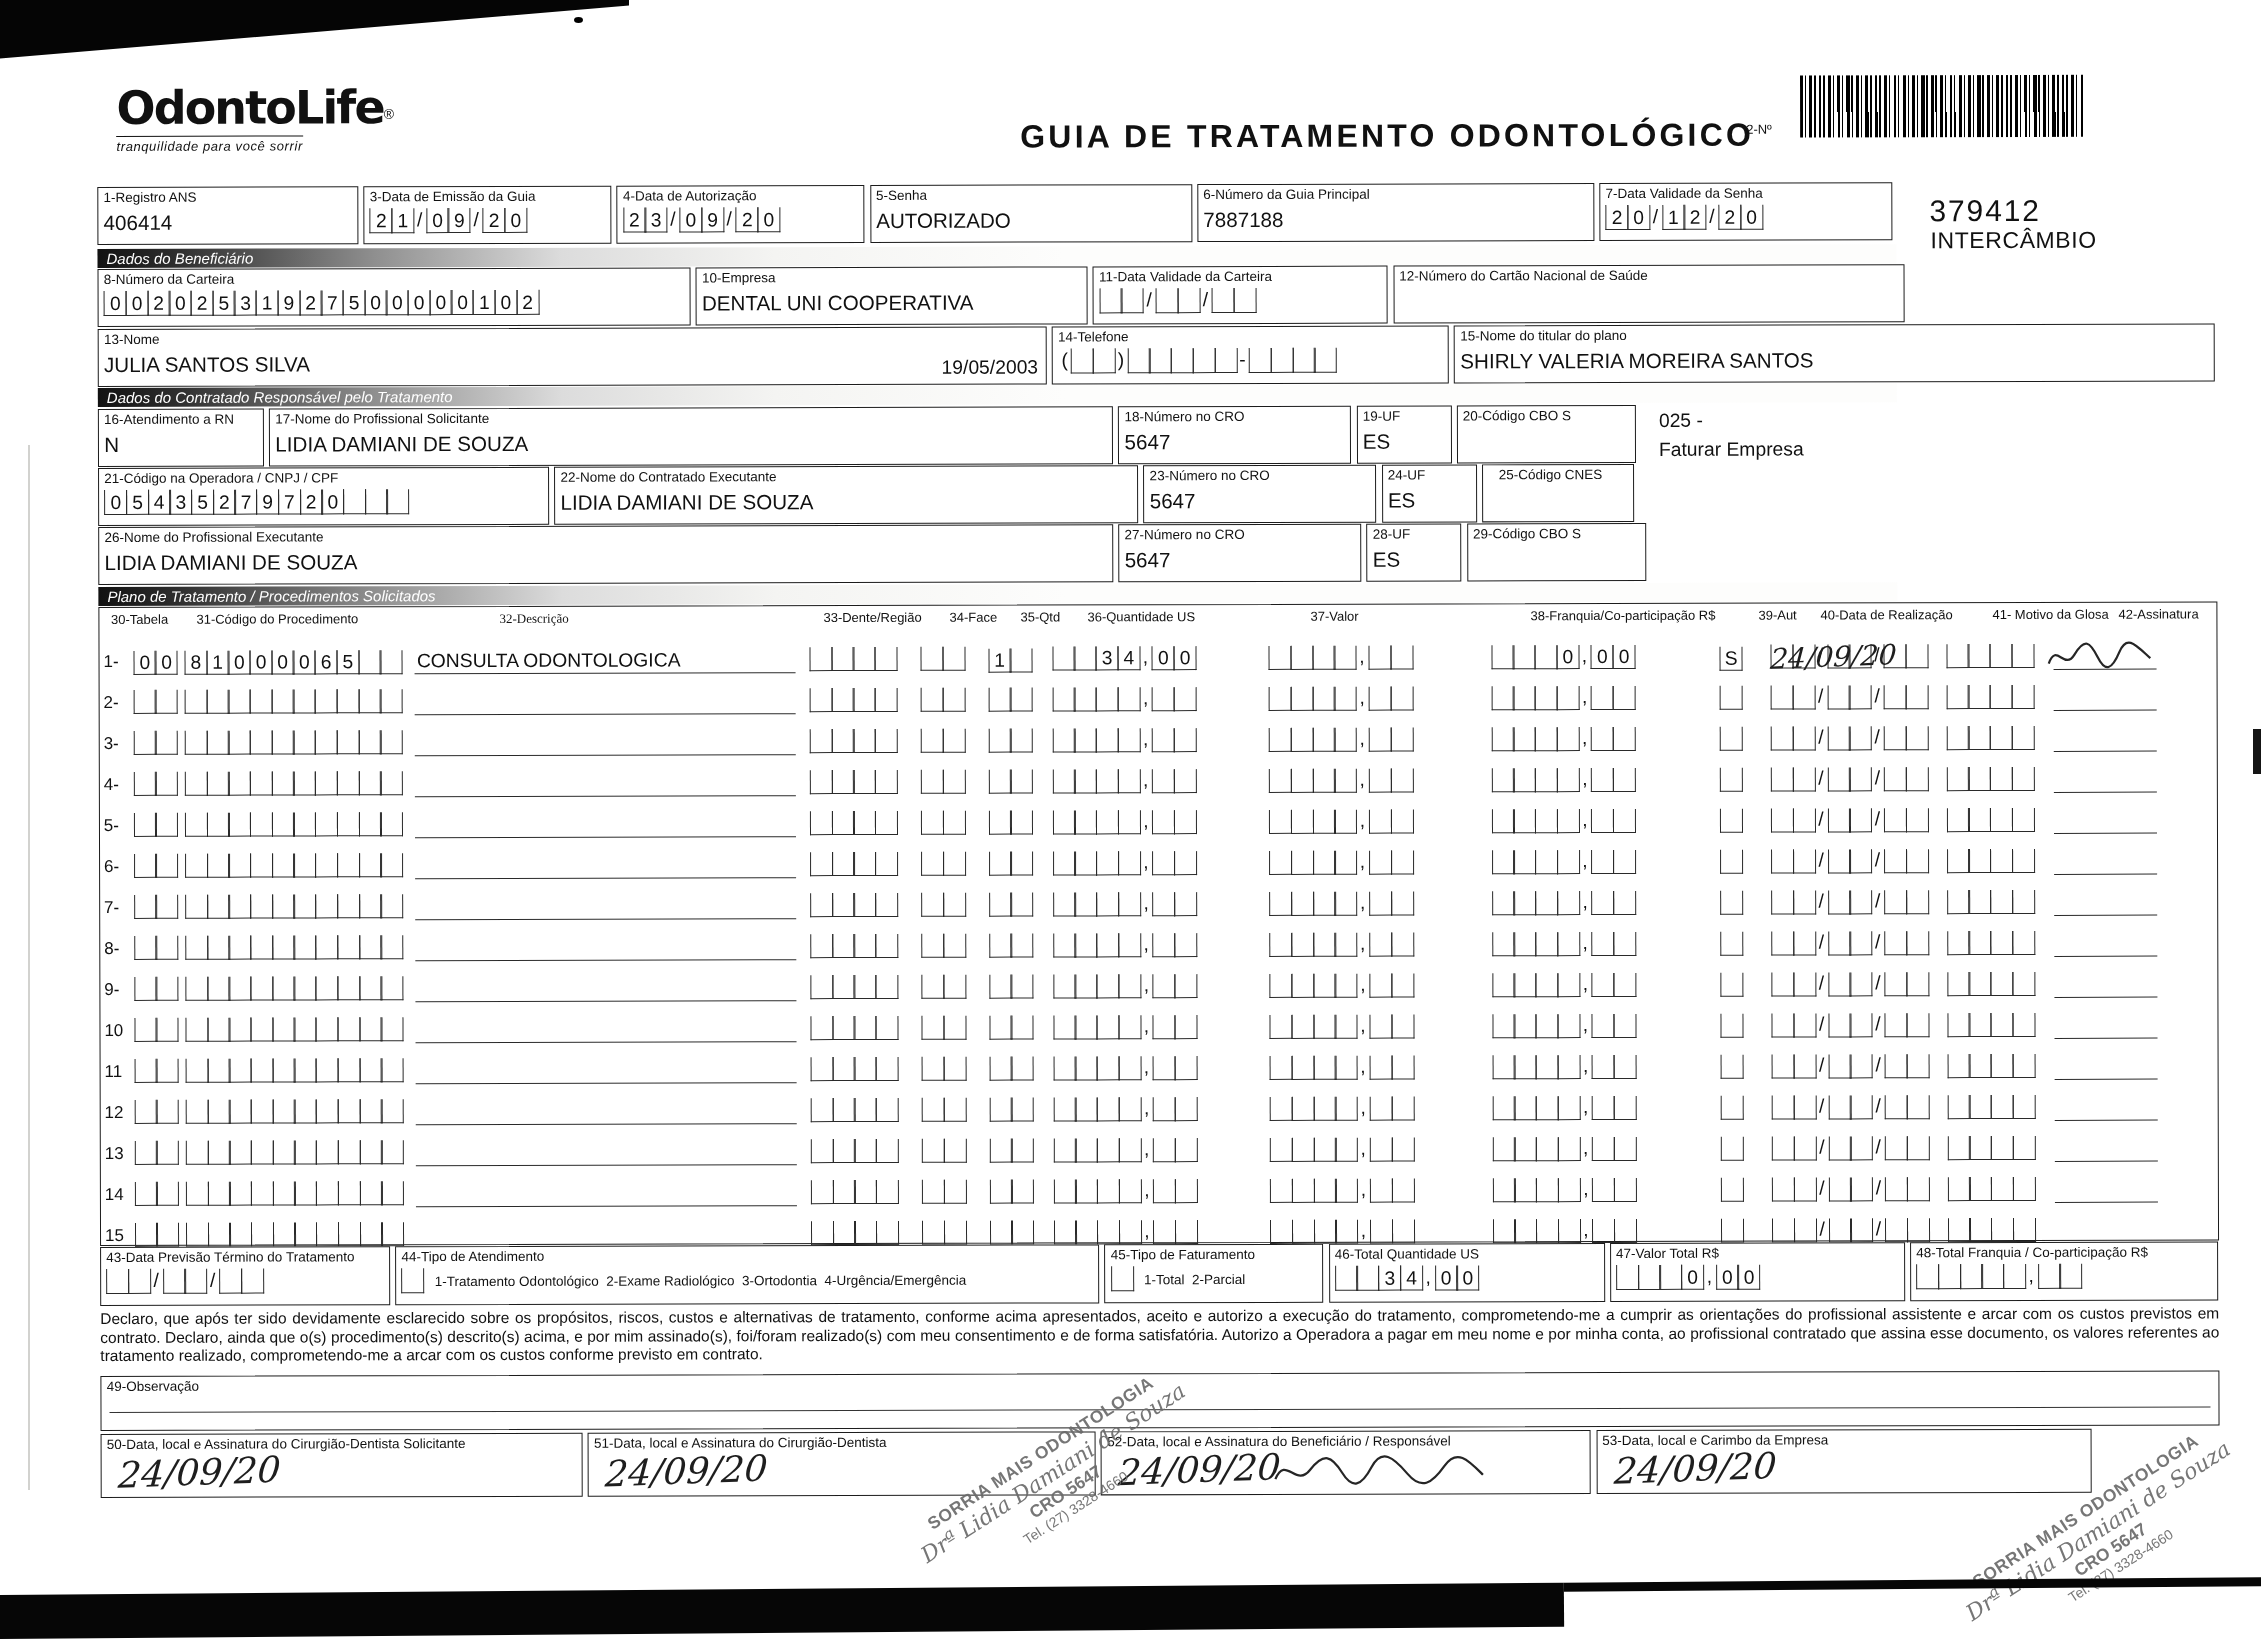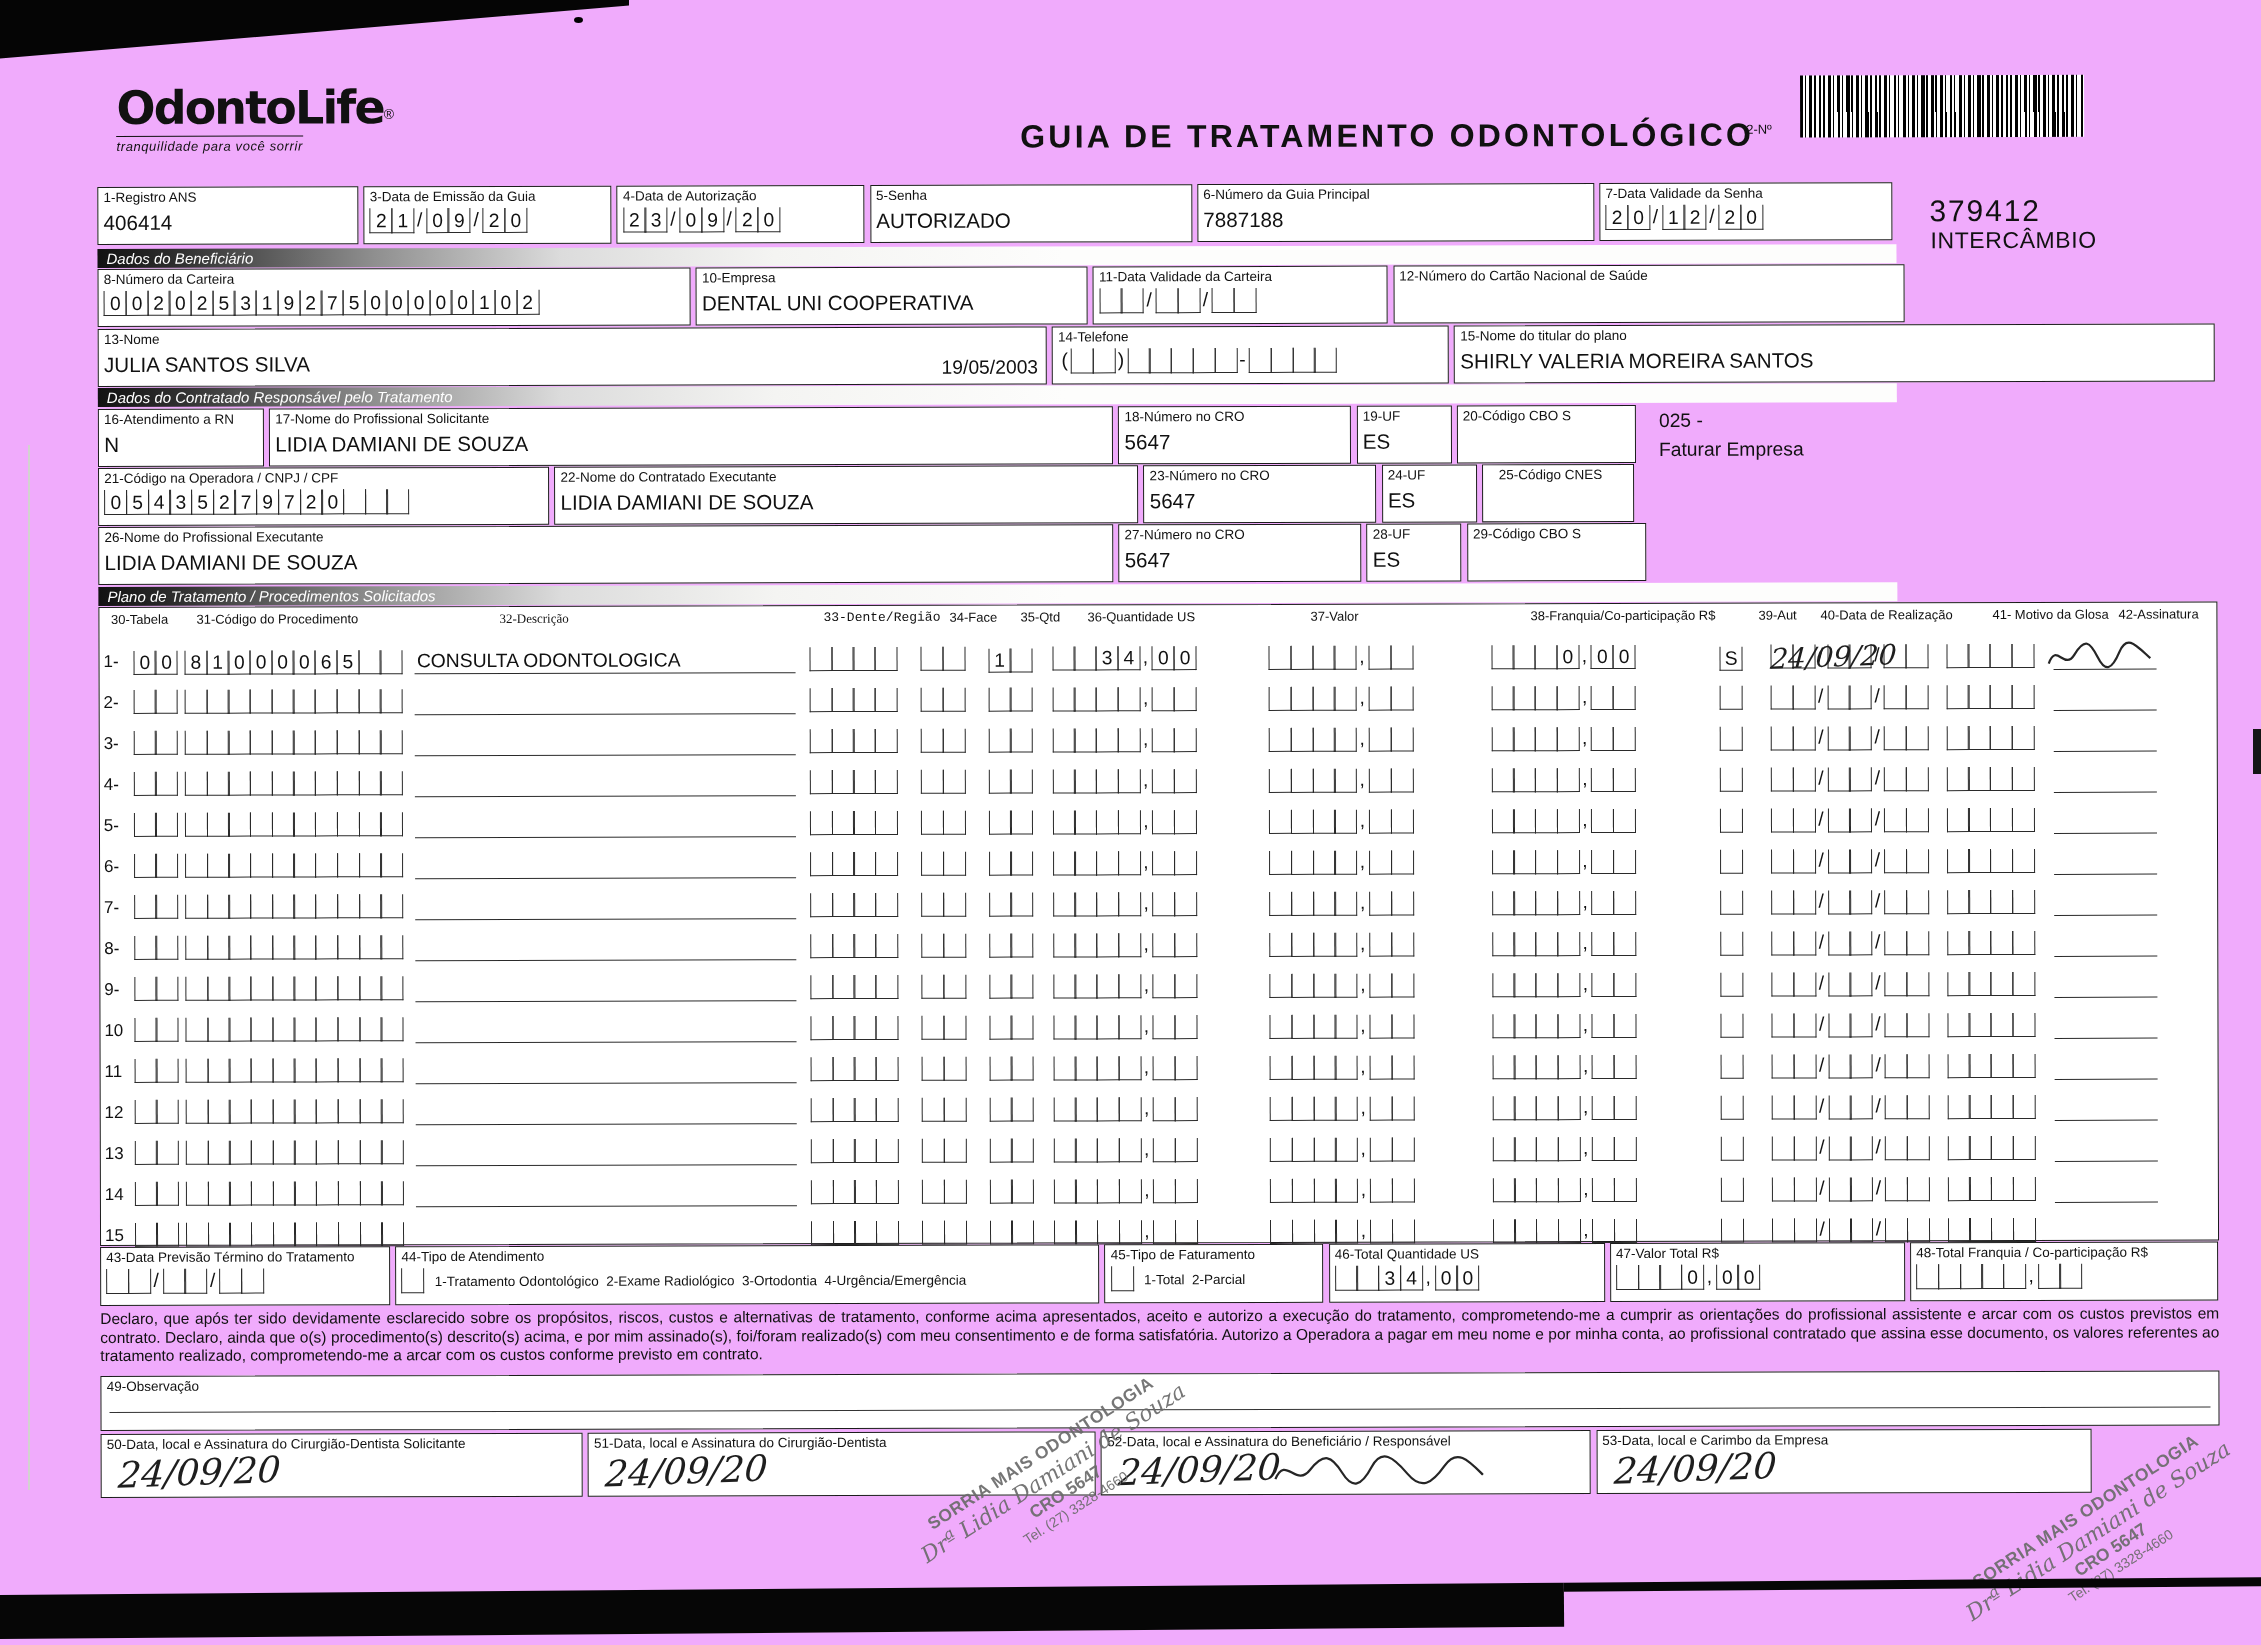--- a/index.html
+++ b/index.html
@@ -3,7 +3,7 @@
 <meta charset="utf-8">
 <style>
   html,body{margin:0;padding:0;background:#e9e9e6;}
-  .page{position:relative;width:2261px;height:1646px;background:#f0abfc;overflow:hidden;
+  .page{position:relative;width:2261px;height:1646px;background:#ffffff;overflow:hidden;
         font-family:"Liberation Sans","DejaVu Sans",sans-serif;color:#111;}
 
   

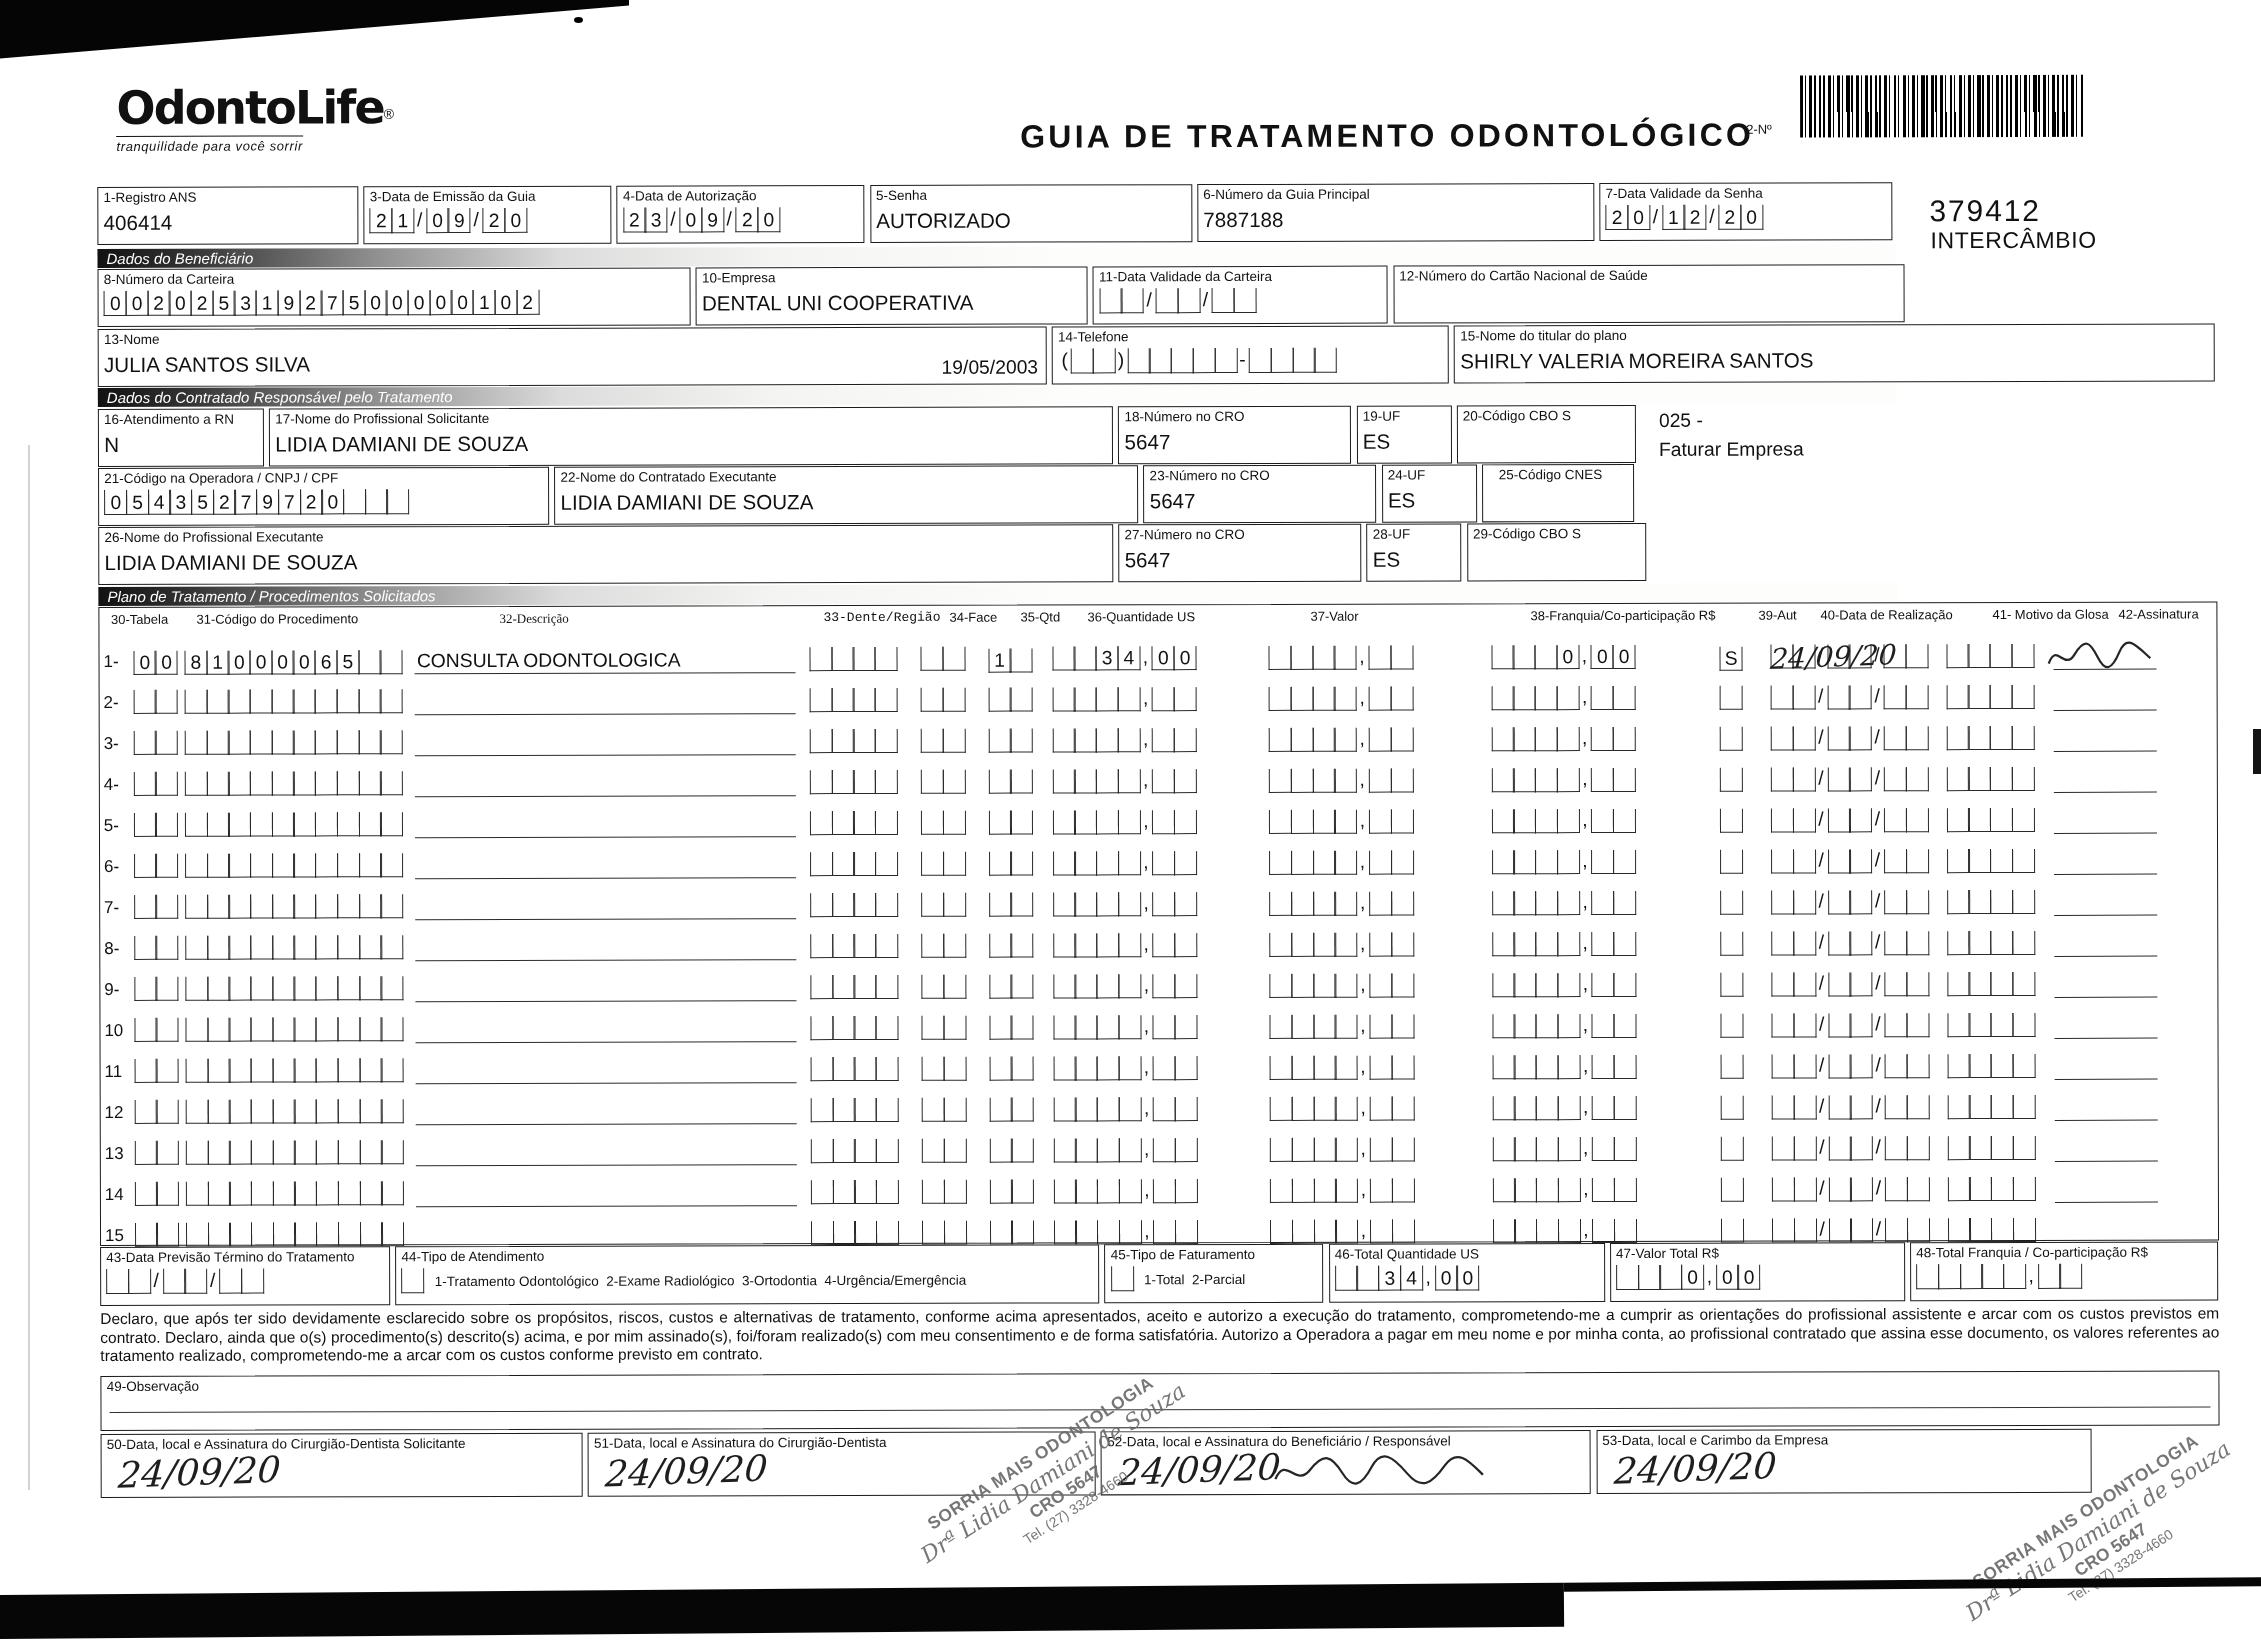--- a/index.html
+++ b/index.html
@@ -353,7 +353,7 @@
         <span style="left:11.6px;">30-Tabela</span>
         <span style="left:97px;">31-Código do Procedimento</span>
         <span style="left:400px;font-family:Liberation Serif, serif;">32-Descrição</span>
-        <span style="left:724px;font-family:Liberation Mono, monospace;">33-Dente/Região</span>
+        <span style="left:724px;">33-Dente/Região</span>
         <span style="left:850px;">34-Face</span>
         <span style="left:921px;">35-Qtd</span>
         <span style="left:988px;">36-Quantidade US</span>

